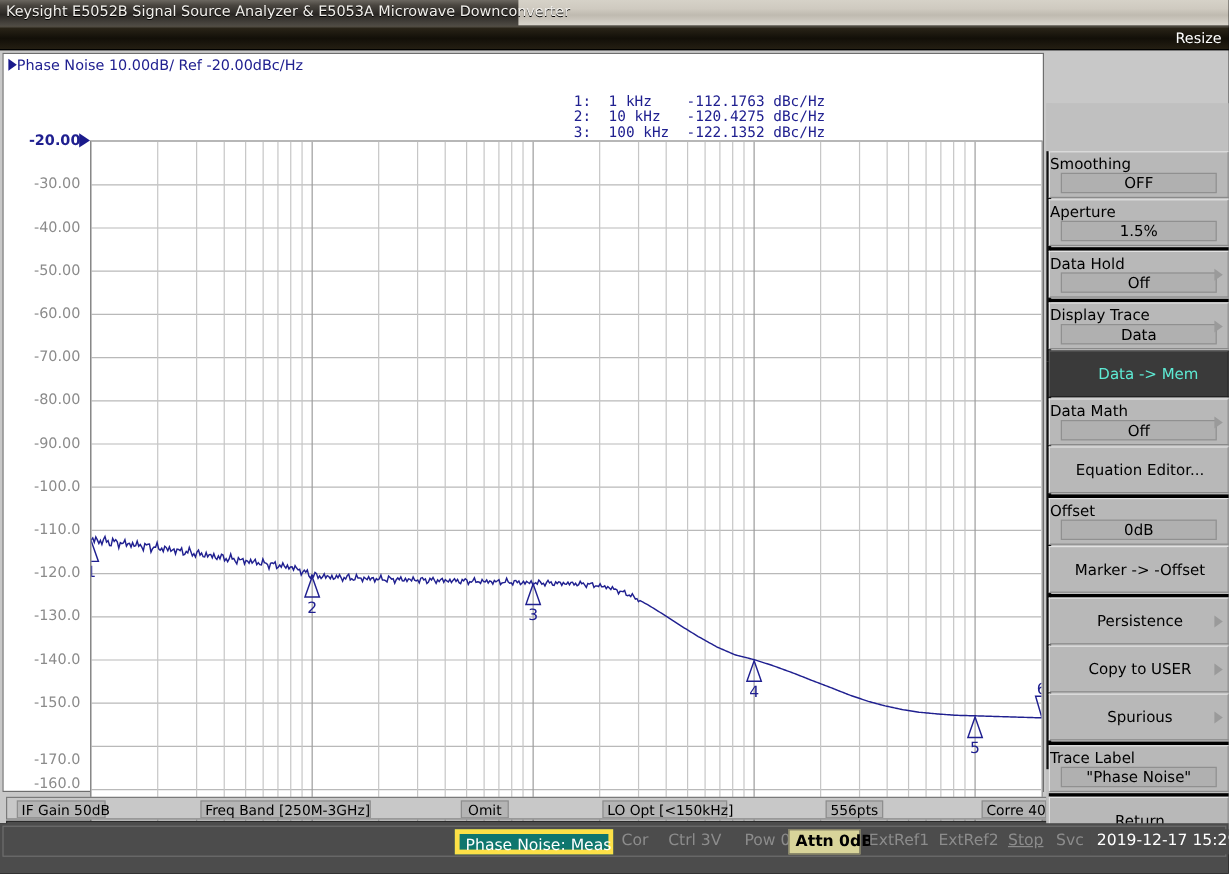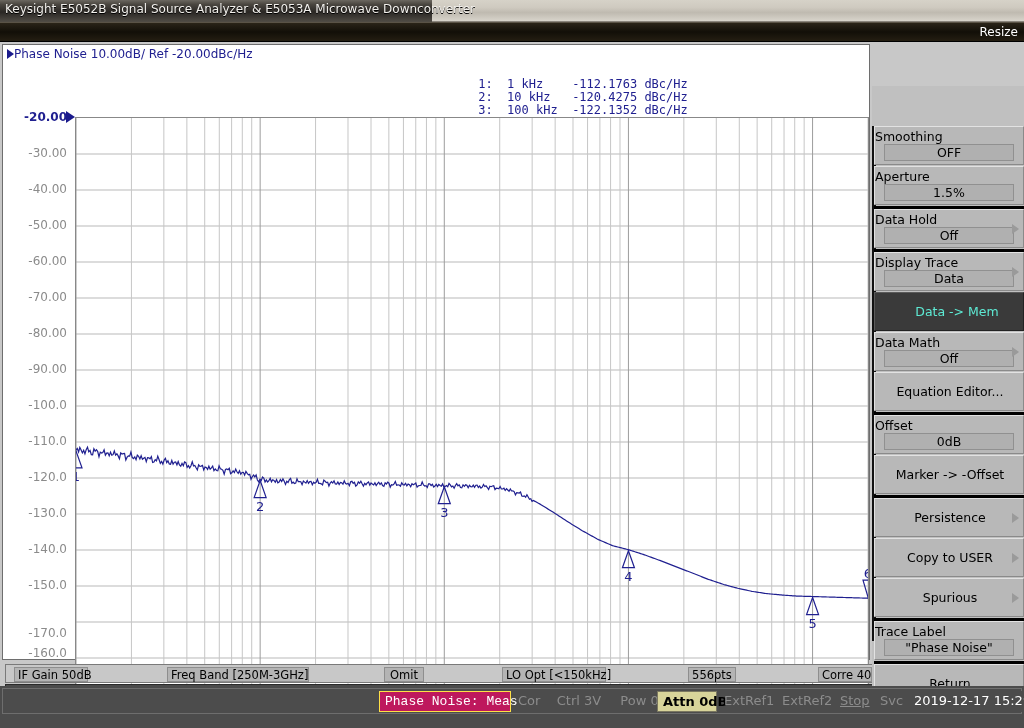--- a/index.html
+++ b/index.html
@@ -213,7 +213,7 @@
     font-size: 13px; line-height: 20px; text-align: center;
     white-space: nowrap; padding: 0 5px; color: #8c8c8c;
   }
-  .bb.meas { background: #be185d; color: #ffffff; border: 1px solid #fde047; font-family: Liberation Mono, monospace; }
+  .bb.meas { background: #0f766e; color: #ffffff; border: 4px solid #fde047; }
   .bb.attn { background: #d8d49a; color: #000000; border: 1px solid #7a7760; font-weight: bold; }
   .bb.clock { background: #4c4c4c; color: #ffffff; }
 </style>

